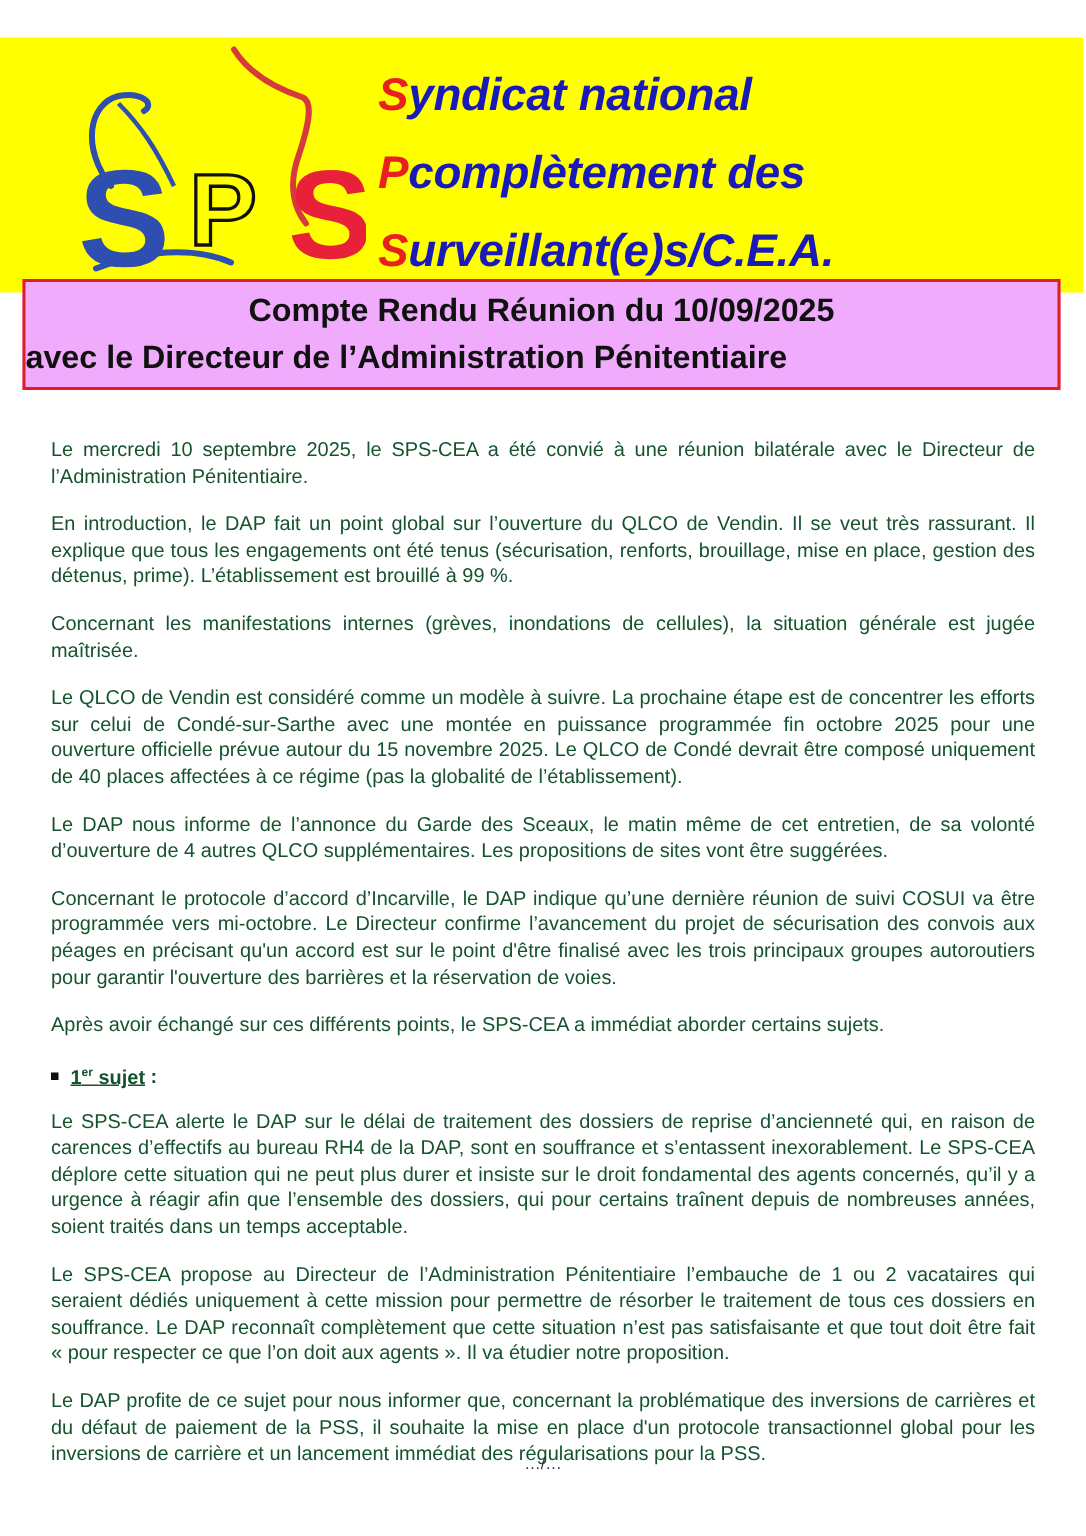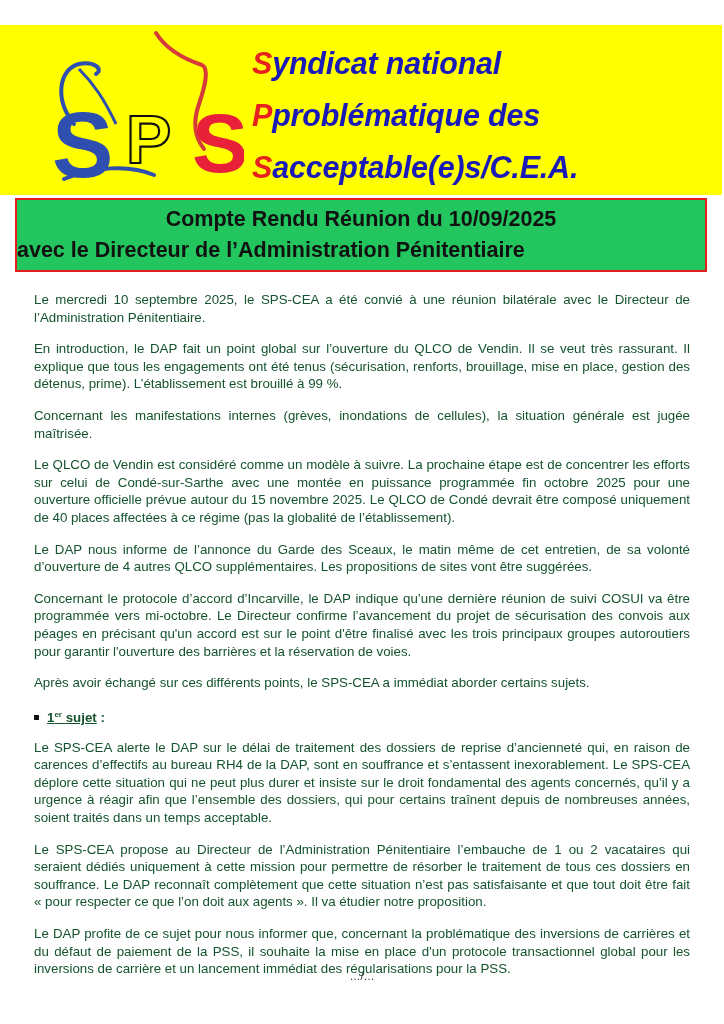--- a/index.html
+++ b/index.html
@@ -46,7 +46,7 @@
 
   <div class="org-name">
     <div class="org-line"><span class="init">S</span><span>yndicat national</span></div>
-    <div class="org-line"><span class="init">P</span><span>problématique des</span></div>
+    <div class="org-line"><span class="init">P</span><span>complètement des</span></div>
     <div class="org-line"><span class="init">S</span><span>acceptable(e)s/C.E.A.</span></div>
   </div>
 </div>

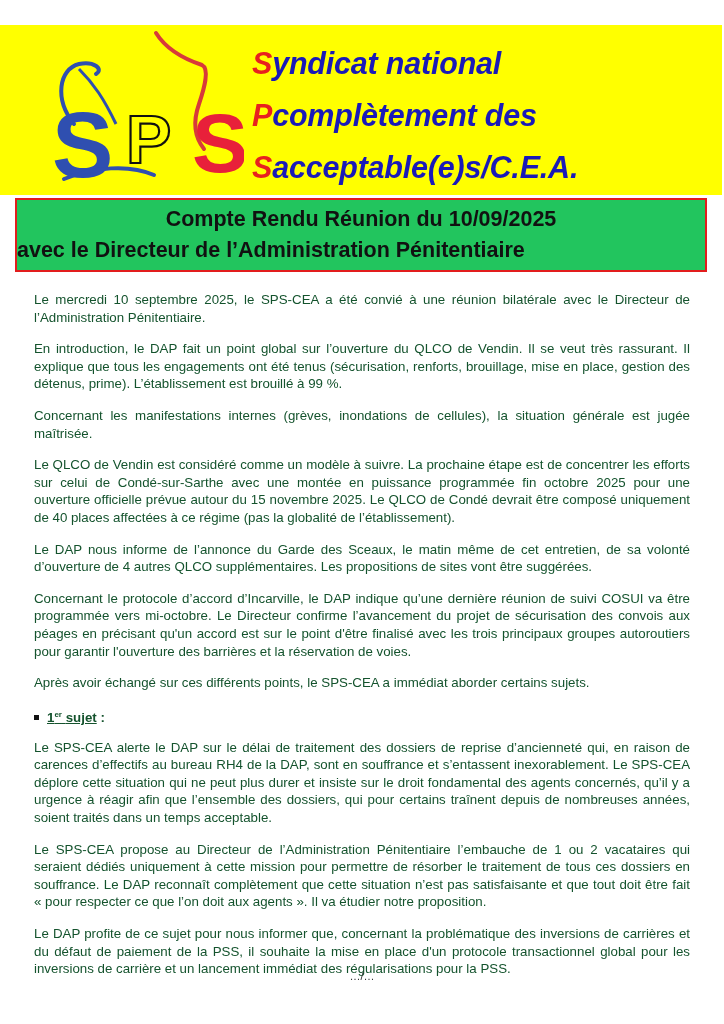--- a/index.html
+++ b/index.html
@@ -47,7 +47,7 @@
   <div class="org-name">
     <div class="org-line"><span class="init">S</span><span>yndicat national</span></div>
     <div class="org-line"><span class="init">P</span><span>complètement des</span></div>
-    <div class="org-line"><span class="init">S</span><span>acceptable(e)s/C.E.A.</span></div>
+    <div class="org-line"><span class="init">S</span><span>urveillant(e)s/C.E.A.</span></div>
   </div>
 </div>
 

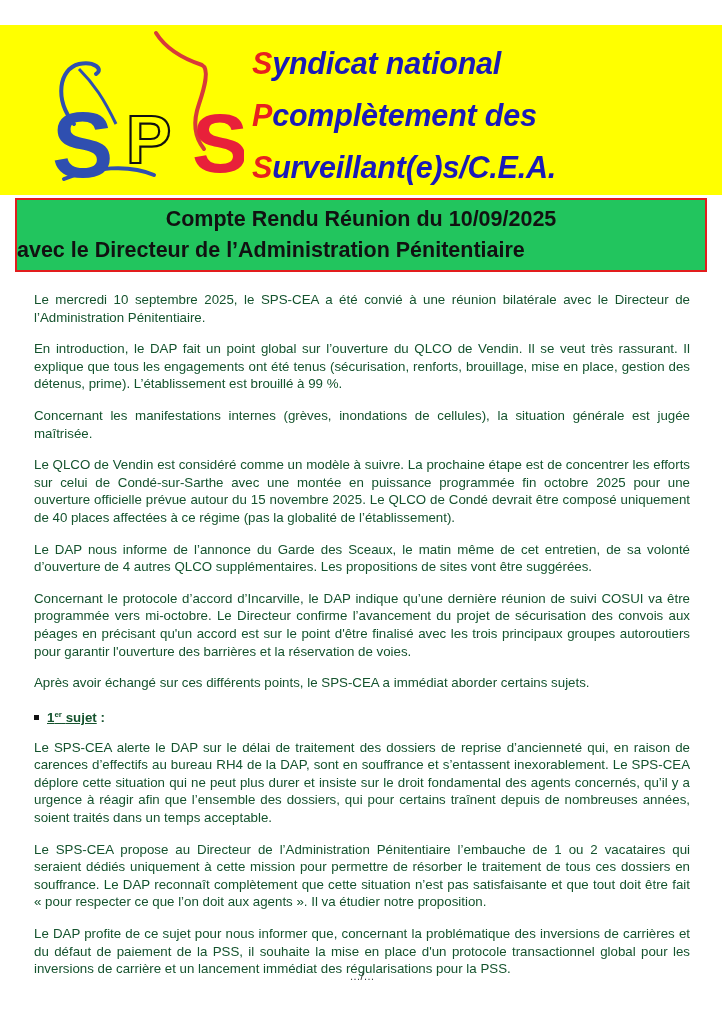--- a/index.html
+++ b/index.html
@@ -11,7 +11,7 @@
   .org-line { font-family: "Liberation Sans", sans-serif; font-style: italic; font-weight: bold; font-size: 30.5px; color: #1a1ab8; line-height: 52px; white-space: nowrap; letter-spacing: -0.2px; }
   .org-line .init { color: #e8201f; }
 
-  .title-box { position: absolute; left: 15px; top: 198px; width: 688px; height: 70px; background: #22c55e; border: 2px solid #e21d1d; box-sizing: content-box; }
+  .title-box { position: absolute; left: 15px; top: 186px; width: 688px; height: 70px; background: #f0abfc; border: 2px solid #e21d1d; box-sizing: content-box; }
   .title-line { text-align: center; font-weight: bold; font-size: 21.5px; color: #111; line-height: 31px; white-space: nowrap; }
   .title-line.l1 { margin-top: 4px; }
   .title-line.l2 { text-align: left; }

